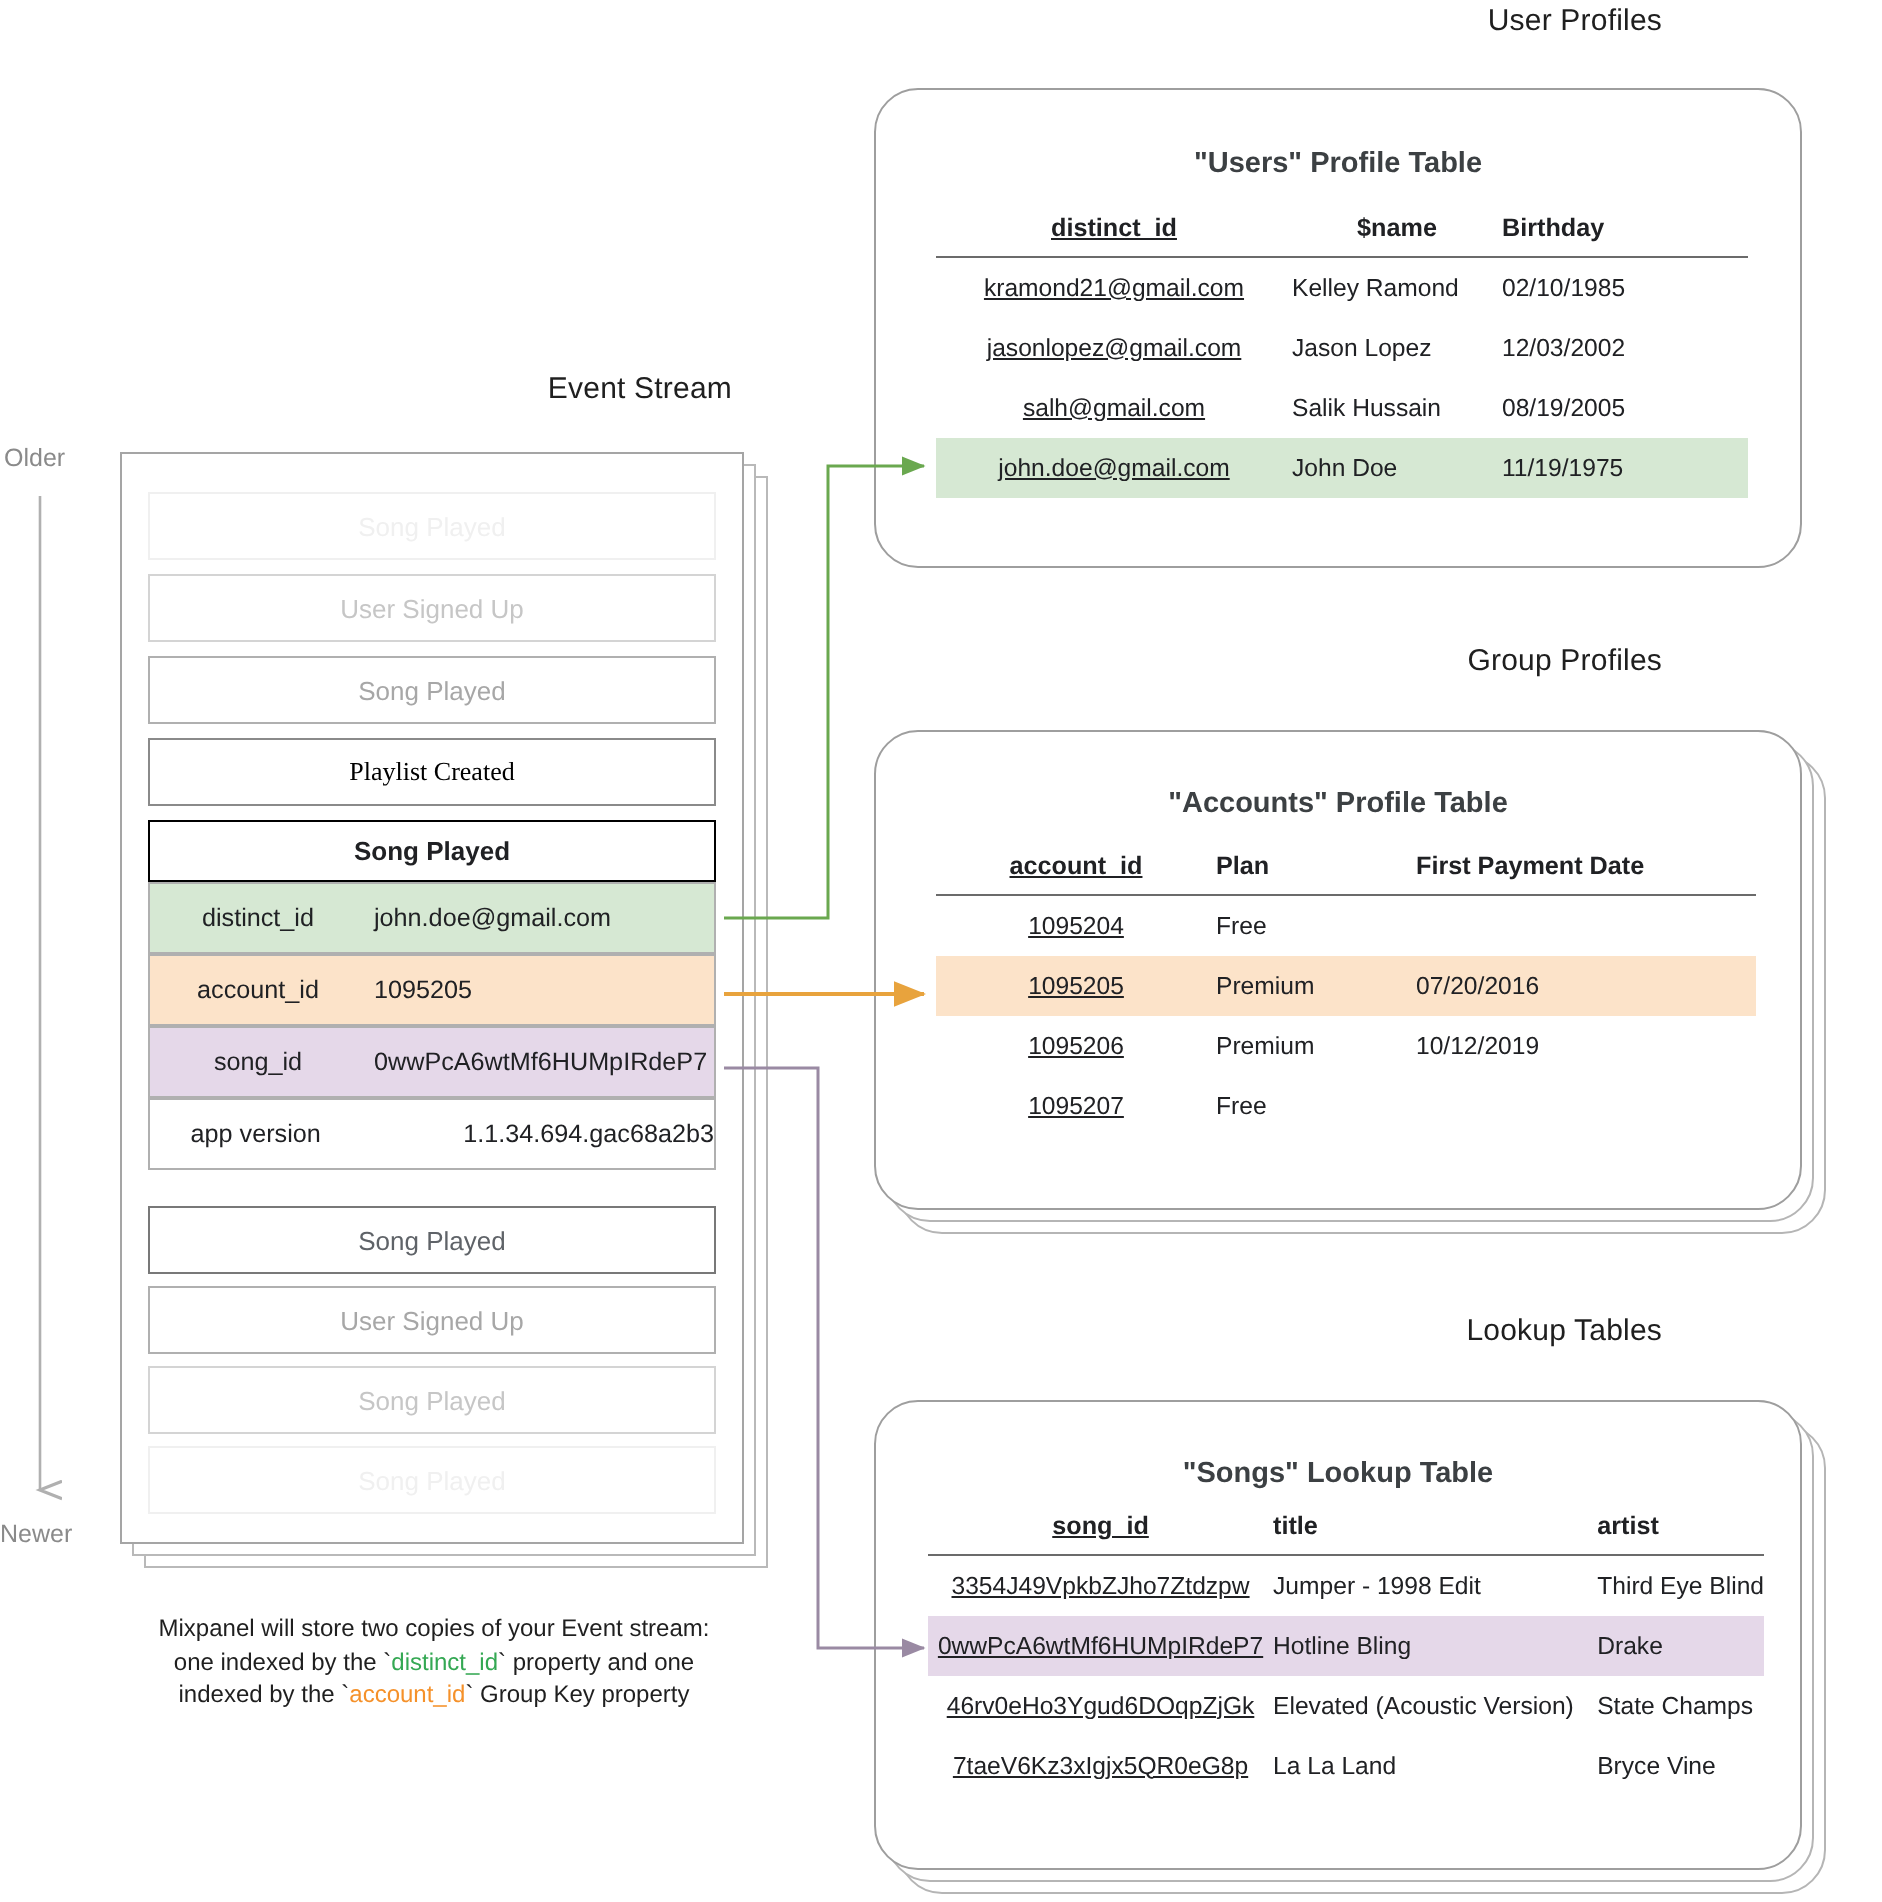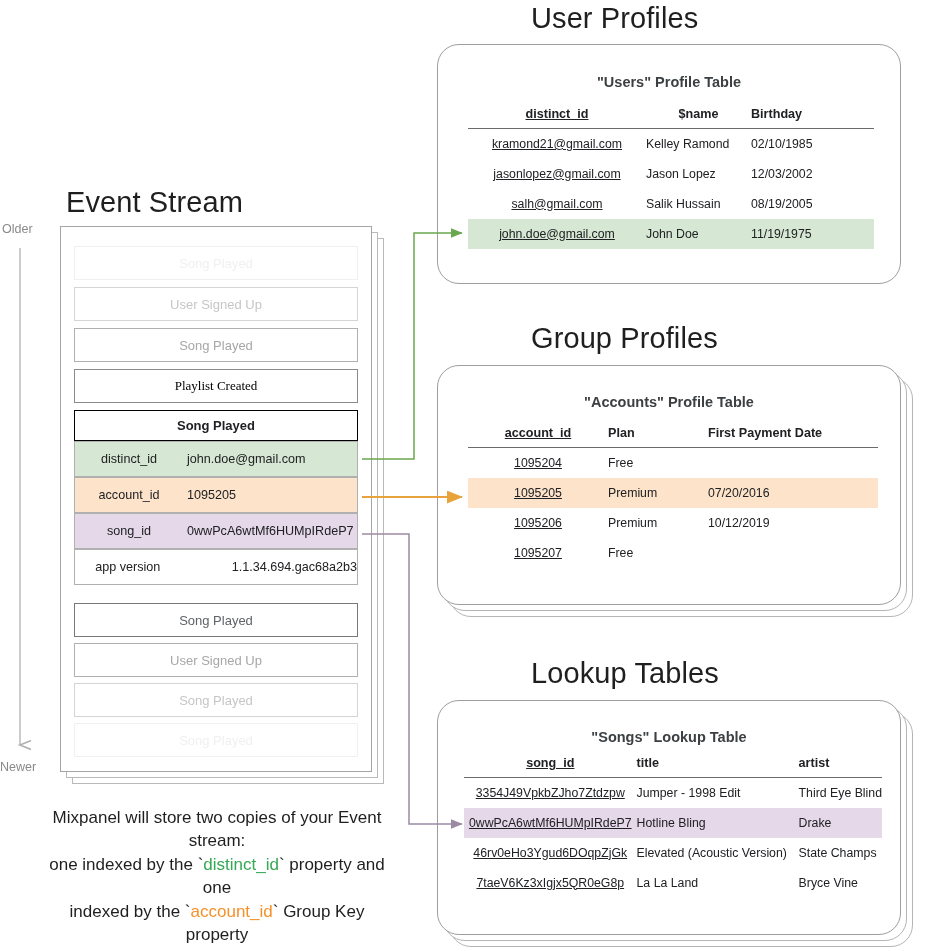--- a/index.html
+++ b/index.html
@@ -17,10 +17,10 @@
   
   .section-title{
     position:absolute;
-    font-size:29px;
+    font-size:15px;
     font-weight:400;
     color:#1f1f1f;
-    text-align:left;
+    text-align:right;
     letter-spacing:0.1px;
   }
 

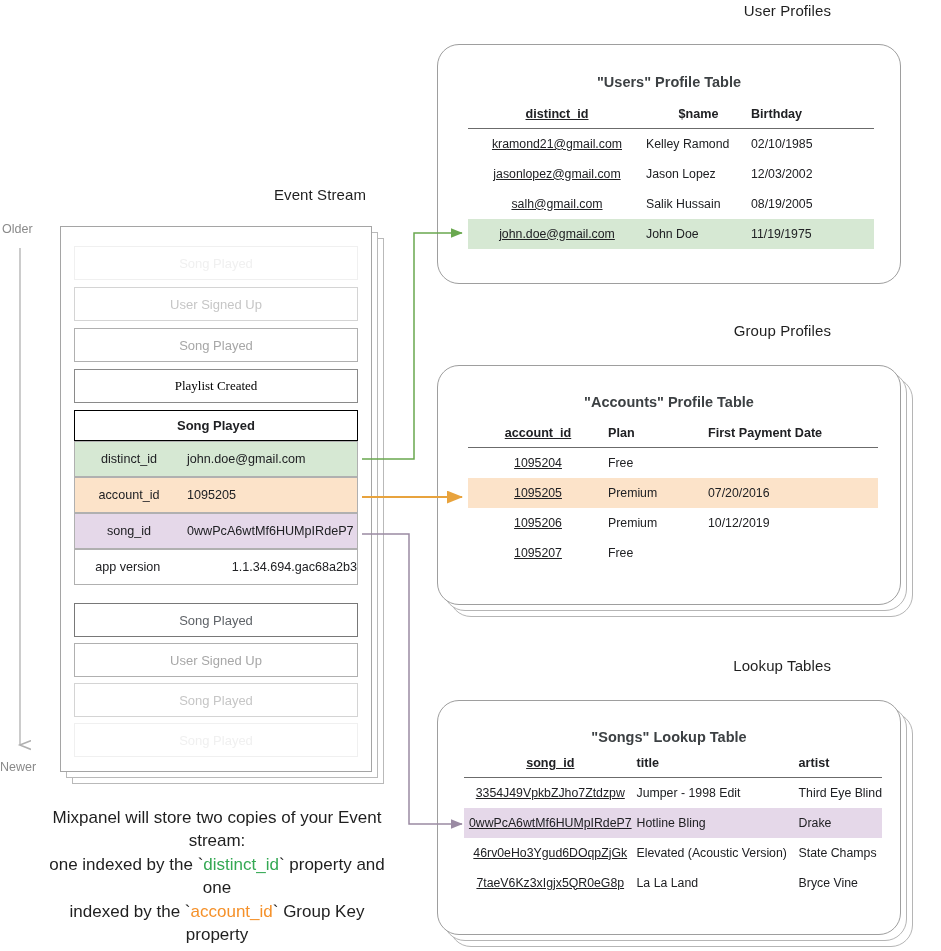--- a/index.html
+++ b/index.html
@@ -129,7 +129,7 @@
   .caption{
     position:absolute;
     text-align:center;
-    font-size:17px;
+    font-size:12px;
     line-height:1.38;
     color:#1f1f1f;
     width:340px;

